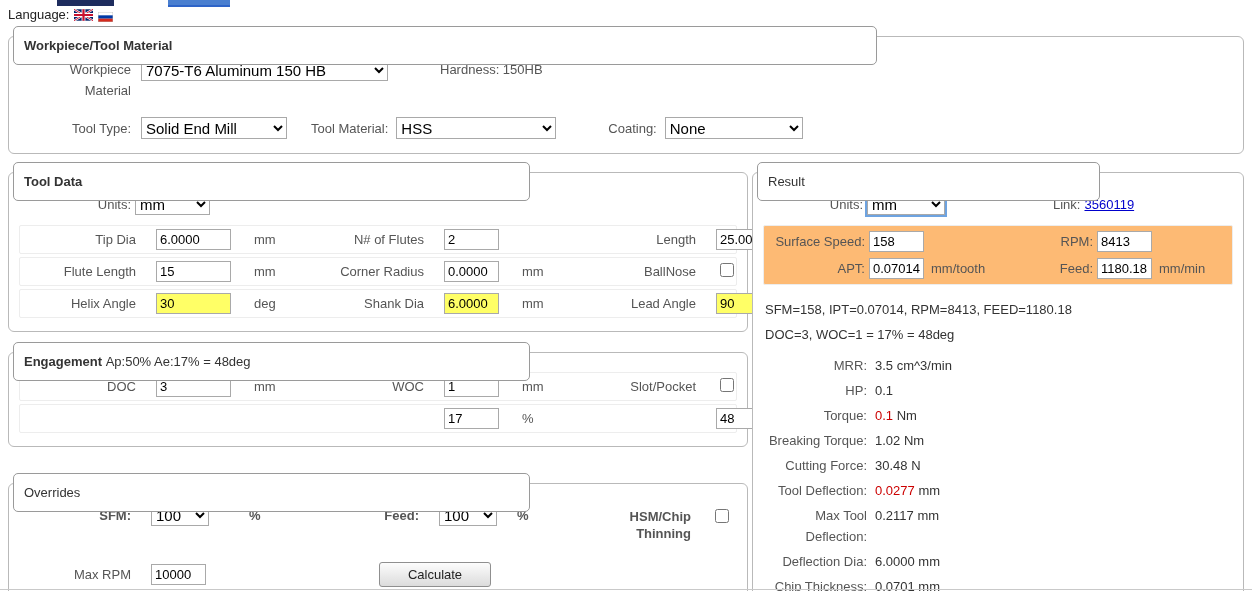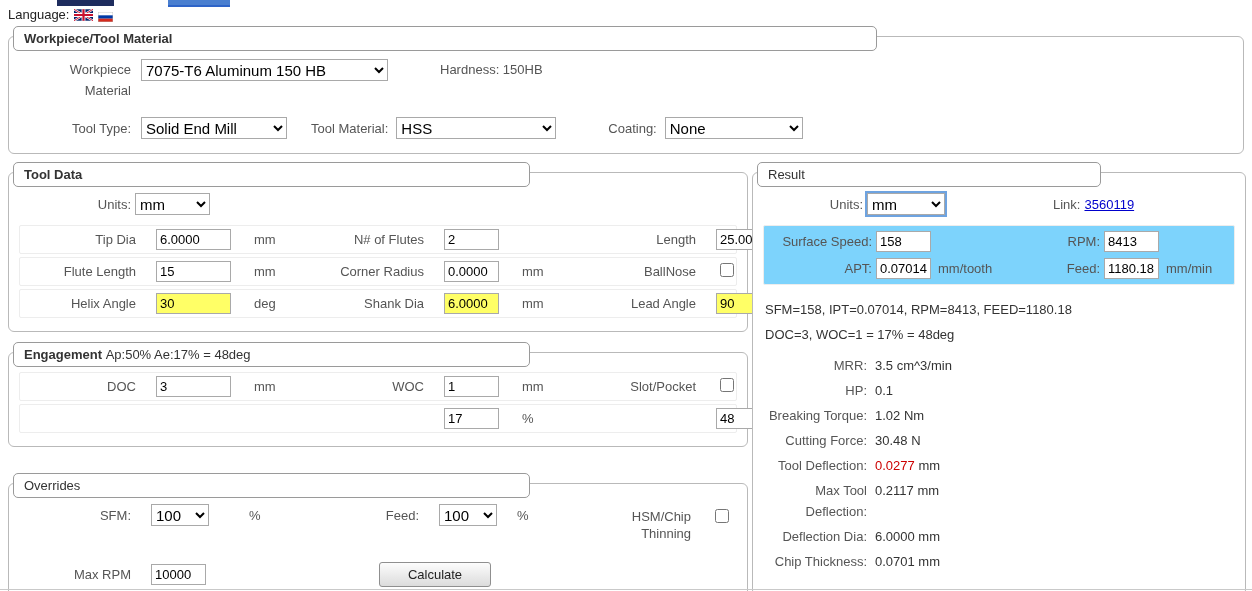--- a/index.html
+++ b/index.html
@@ -16,7 +16,7 @@
   .flag.ru { margin-top:4px; }
 
   .panel { position:relative; border:1px solid #b9b9b9; border-radius:6px; background:#fff; padding:16px 10px 10px 10px; }
-  .legend { position:absolute; top:-11px; left:4px; width:70%; border:1px solid #9a9a9a; border-radius:5px; background:#fff; padding:4px 10px; font-weight:bold; color:#333; white-space:nowrap; overflow:hidden; }
+  .legend { position:absolute; top:-11px; left:4px; width:70%; border:1px solid #9a9a9a; border-radius:5px; background:#fff; padding:11px 10px; font-weight:bold; color:#333; white-space:nowrap; overflow:hidden; }
   .legend.normal-weight { font-weight:normal; }
   .legend .normal { font-weight:normal; }
 

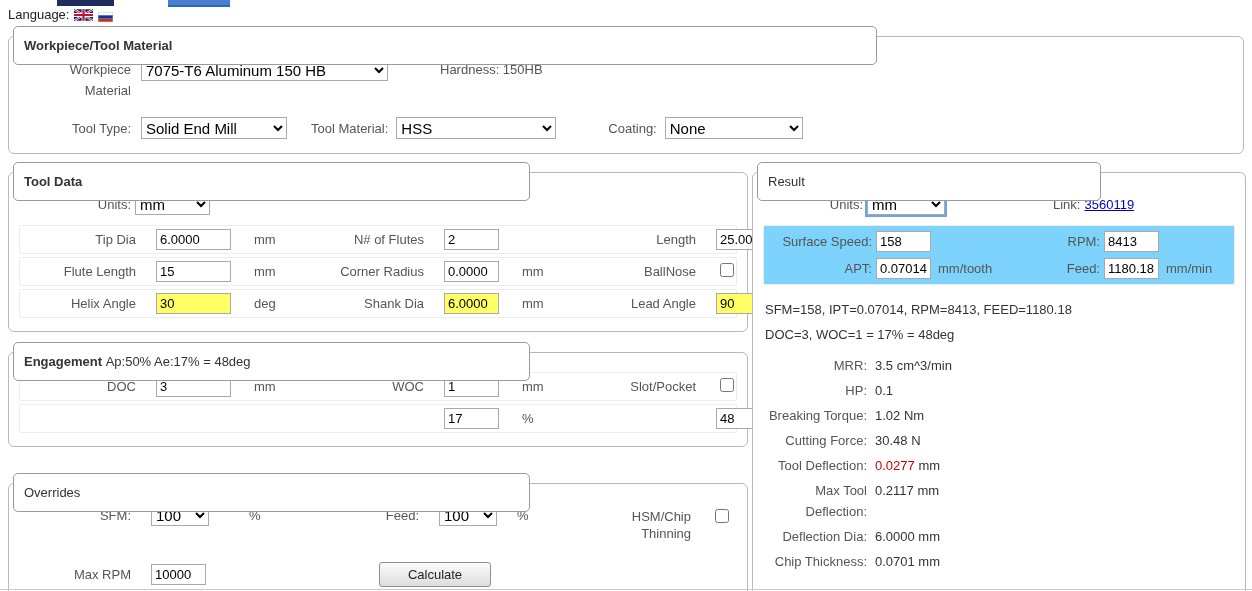--- a/index.html
+++ b/index.html
@@ -66,7 +66,7 @@
   .link { text-decoration:underline; cursor:pointer; }
 
   .grid6 { display:grid; grid-template-columns:100px 58px 92px 66px 58px 60px; column-gap:4px; row-gap:6px; align-items:center; }
-  .res-io { background:#7dd3fc; border:1px solid #ededed; border-radius:2px; padding:5px 8px; }
+  .res-io { background:#fdba74; border:1px solid #ededed; border-radius:2px; padding:5px 1px; }
 
   .summary { margin:12px 0 6px 2px; color:#333; }
   .summary div { line-height:25px; }

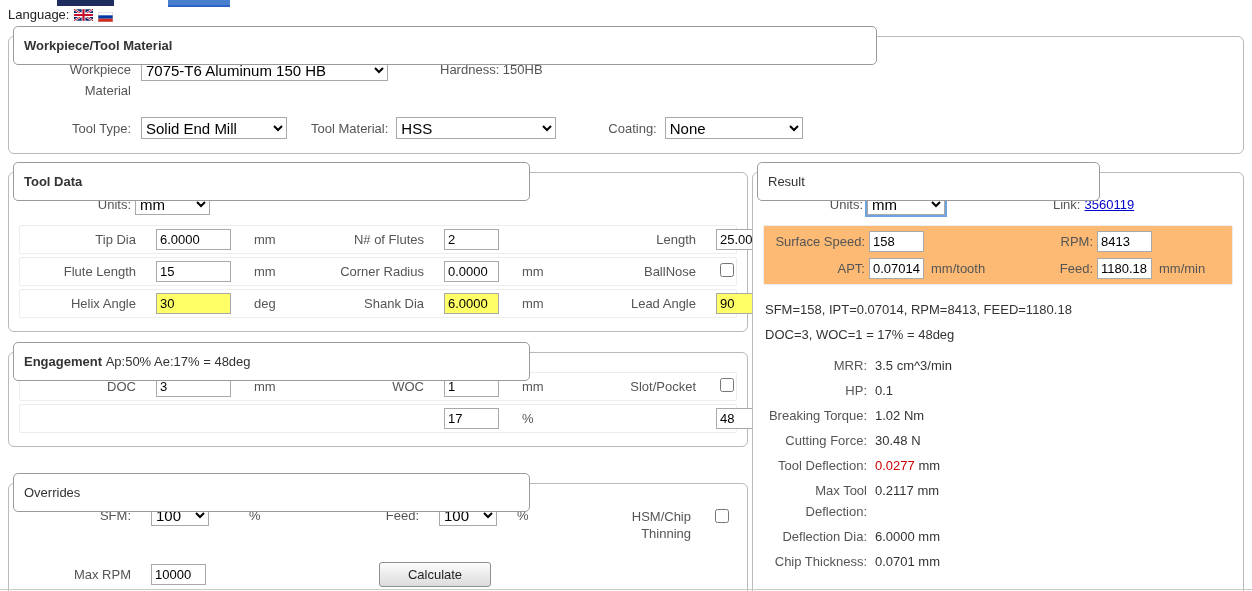--- a/index.html
+++ b/index.html
@@ -278,6 +278,10 @@
             <span class="stat-val">0.1</span>
           </div>
           <div class="stat-row">
+            <span class="lbl">Torque:</span>
+            <span class="stat-val"><span style="color: rgb(204, 0, 0);">0.1</span>&nbsp;<span>Nm</span></span>
+          </div>
+          <div class="stat-row">
             <span class="lbl">Breaking Torque:</span>
             <span class="stat-val">1.02 Nm</span>
           </div>

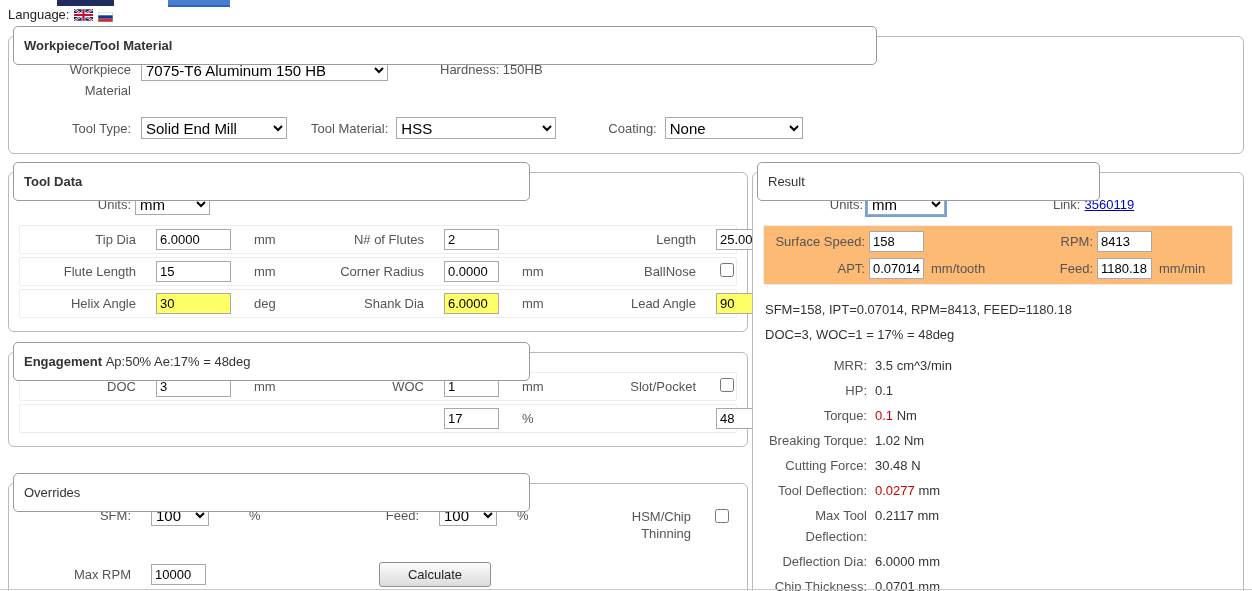--- a/index.html
+++ b/index.html
@@ -54,7 +54,7 @@
   .io-row { background:#fff; border:1px solid #ededed; border-radius:2px; padding:3px 4px; margin:3px 0; min-height:28px; }
 
   .ovr-row1 { align-items:flex-start; margin-top:4px; }
-  .ovr-row1 .lbl, .ovr-row1 .unit { margin-top:4px; }
+  .ovr-row1 .lbl, .ovr-row1 .unit { margin-top:4px;font-weight:bold; }
   .hsm-label { line-height:17px; margin-top:2px; }
   .chk { margin-top:5px; width:14px; height:14px; }
   .ovr-row2 { margin-top:20px; }

